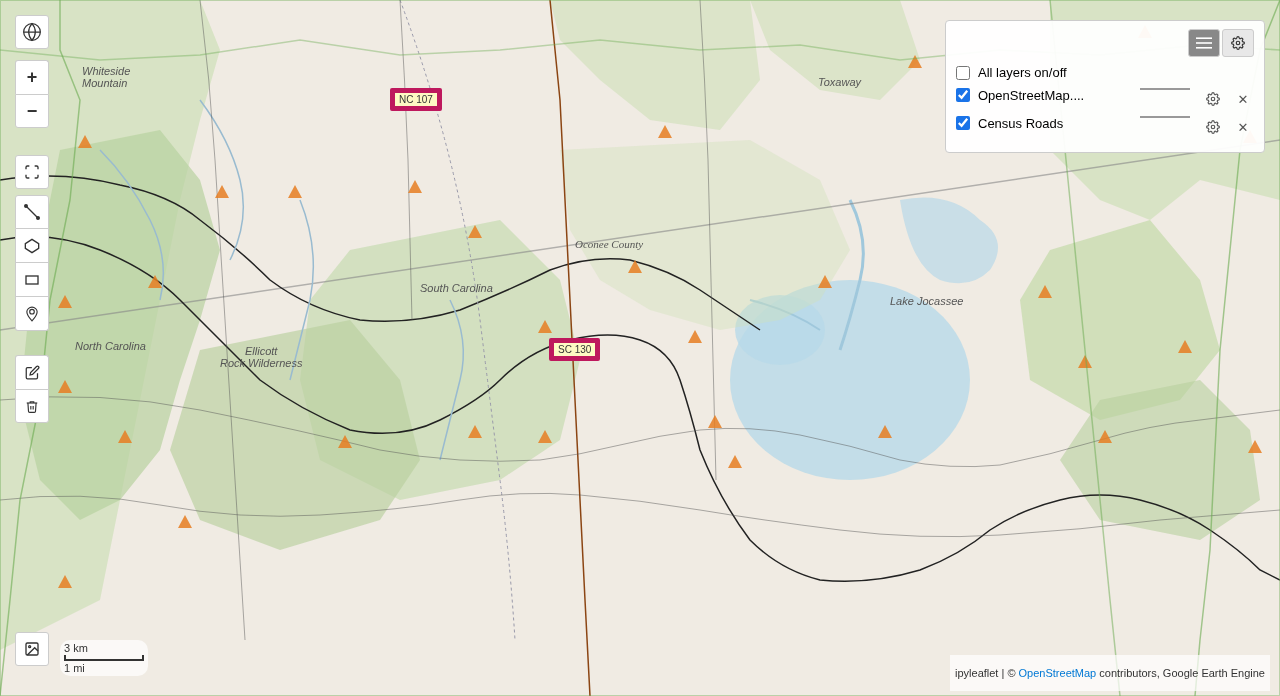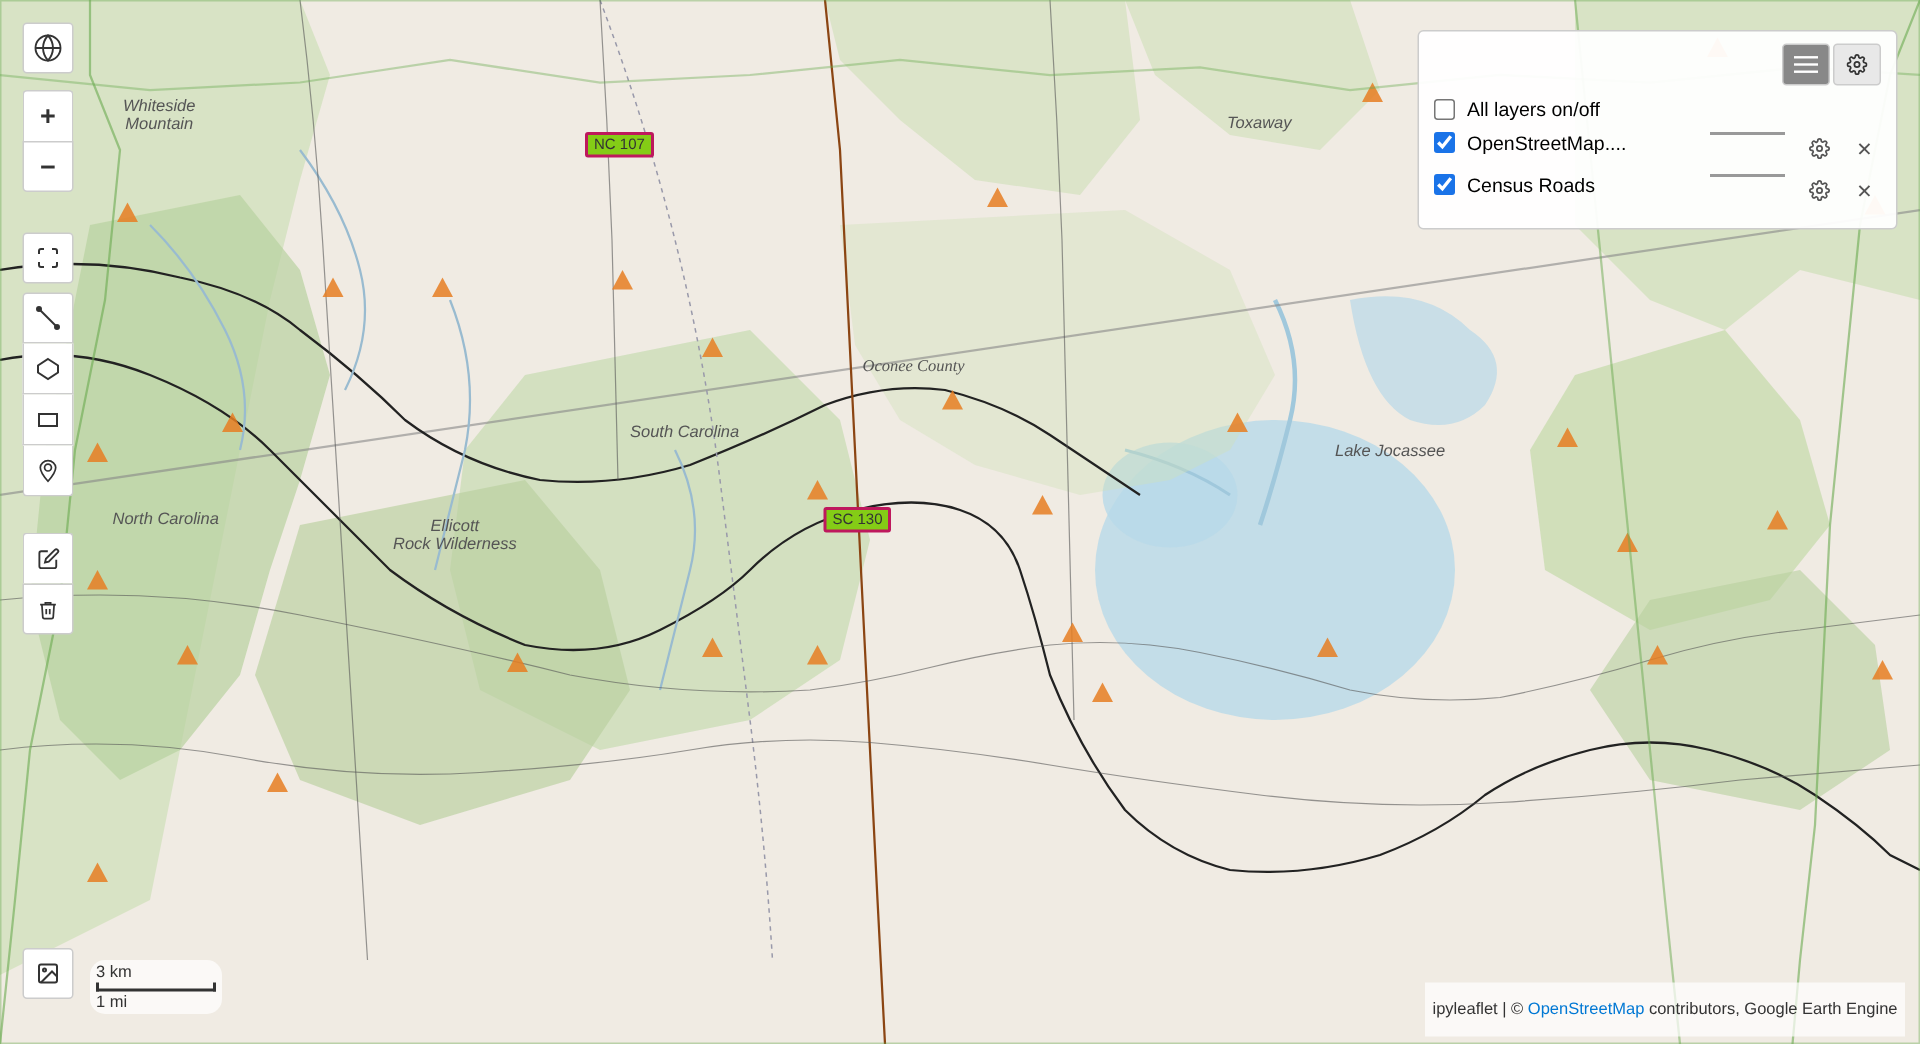--- a/index.html
+++ b/index.html
@@ -384,7 +384,7 @@
     <path d="M1050,0 L1060,100 L1070,200 L1080,300 L1090,400 L1100,500 L1110,600 L1120,696" stroke="#6aaa50" stroke-width="1.5" fill="none" opacity="0.5"></path>
   </svg>
 
-  <div class="map-label" style="top:65px; left:82px; white-space:pre-wrap; text-align:center;">Whiteside<br>Mountain</div>
+  <div class="map-label" style="top:65px; left:82px; white-space:pre-wrap; text-align:left;">Whiteside<br>Mountain</div>
   <div class="map-label" style="top:340px; left:75px;">North Carolina</div>
   <div class="map-label" style="top:282px; left:420px;">South Carolina</div>
   <div class="map-label" style="top:345px; left:220px; text-align:center;margin-left:42px;">Ellicott<br>Rock Wilderness</div>

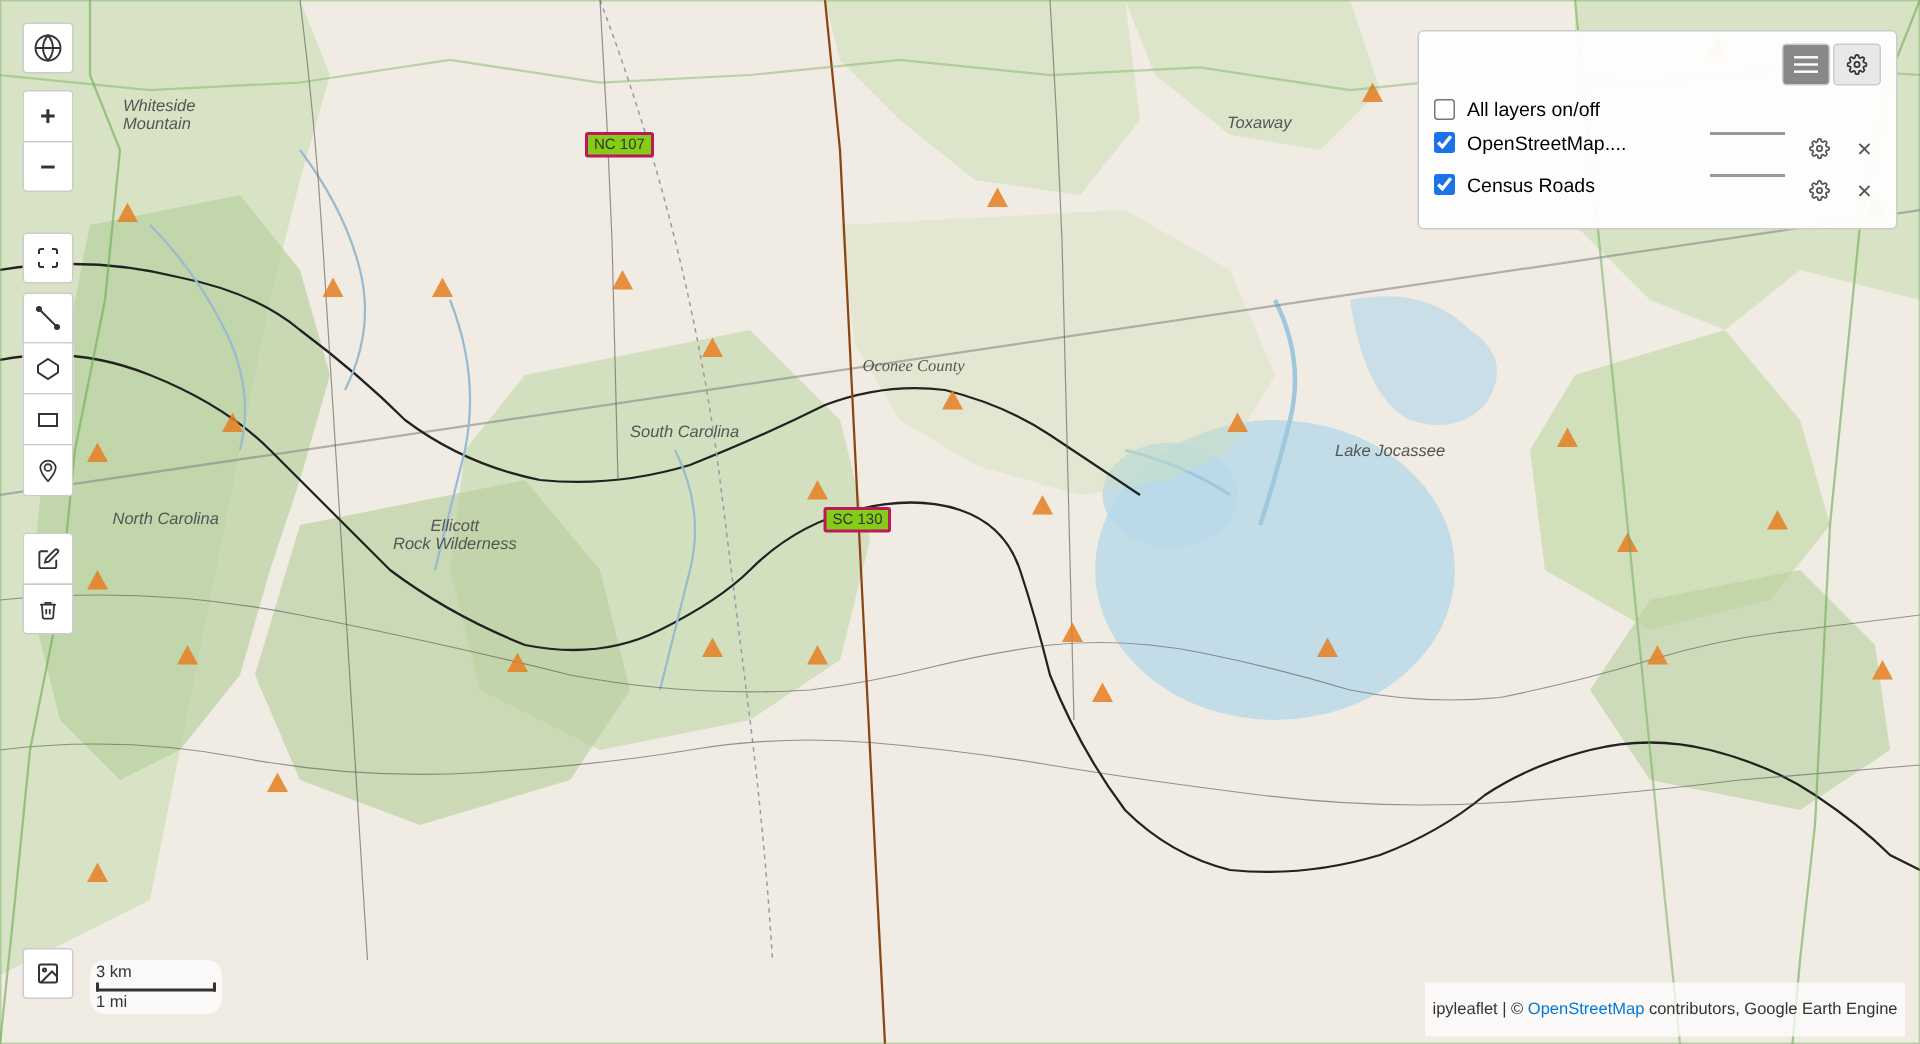--- a/index.html
+++ b/index.html
@@ -279,8 +279,8 @@
 
     .road-label {
       position: absolute;
-      background: #84cc16;
-      border: 2px solid #be185d;
+      background: #fef9c3;
+      border: 5px solid #be185d;
       border-radius: 2px;
       font-size: 10px;
       padding: 1px 4px;

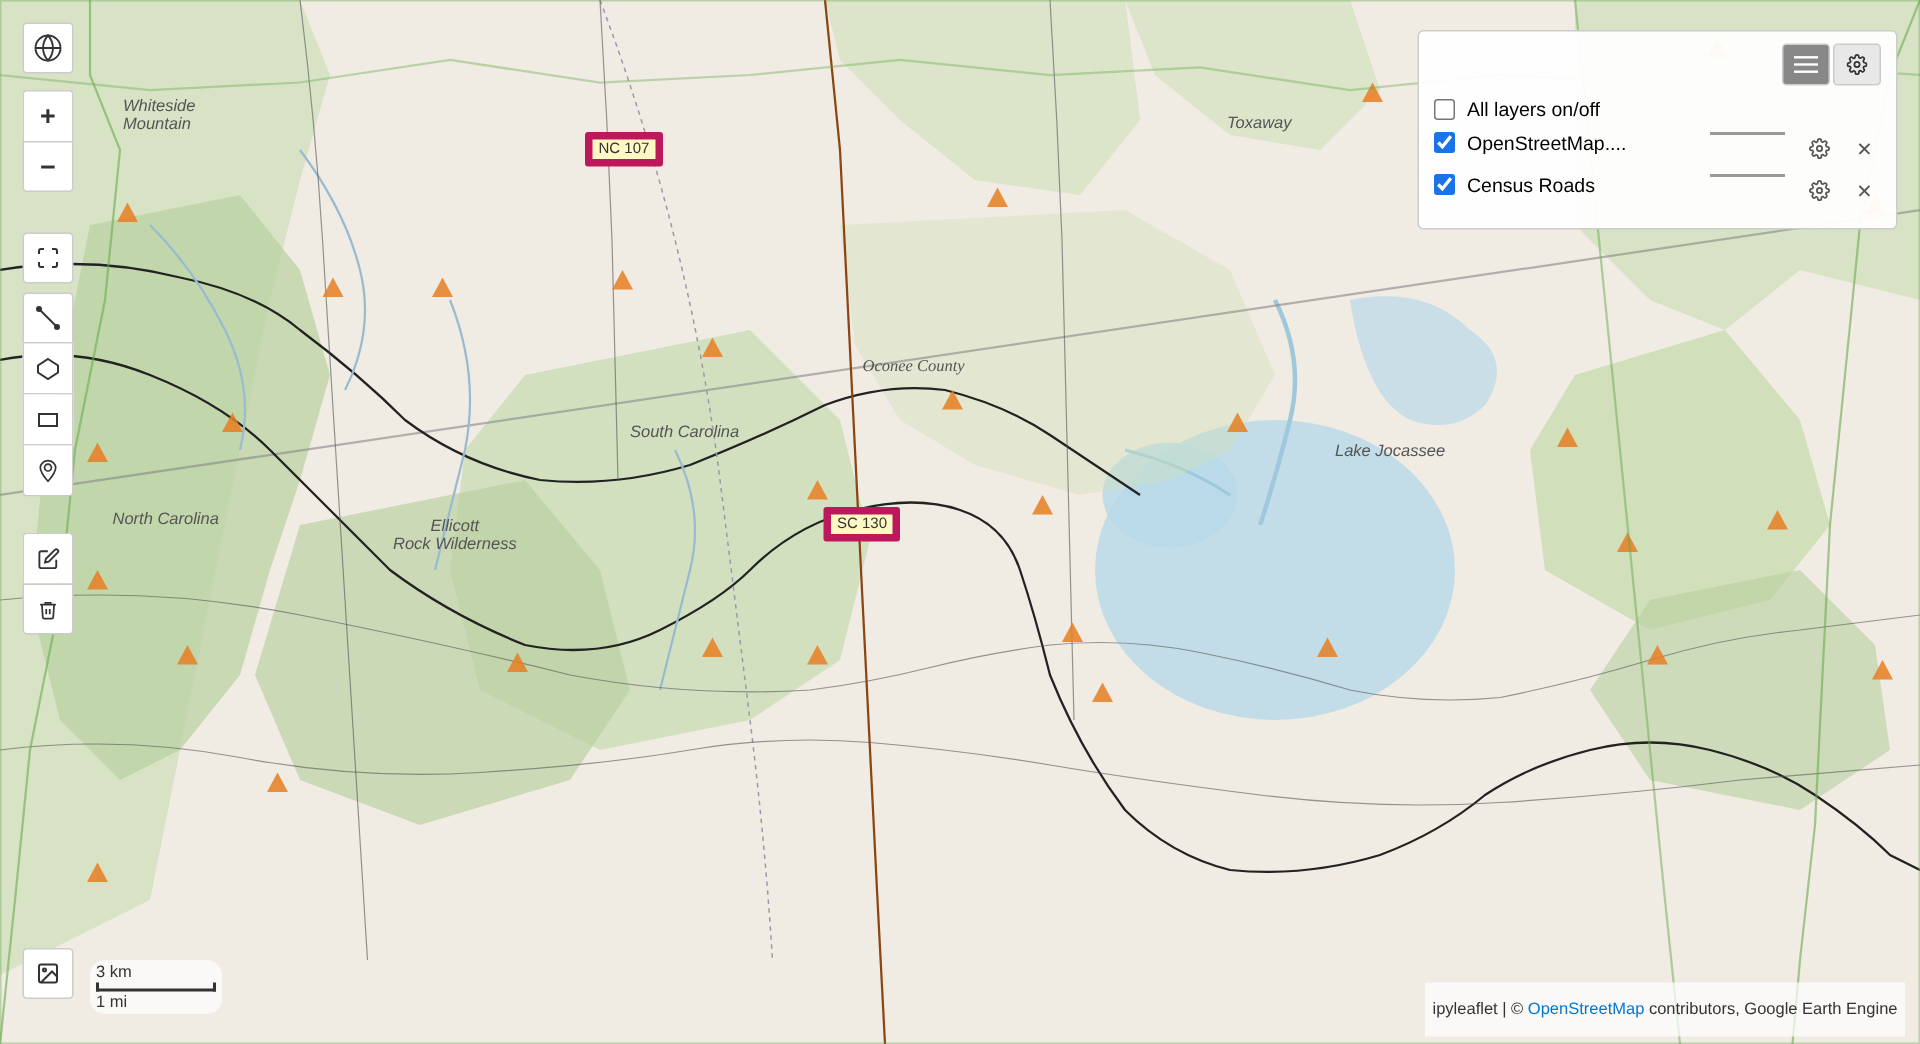--- a/index.html
+++ b/index.html
@@ -387,7 +387,7 @@
   <div class="map-label" style="top:65px; left:82px; white-space:pre-wrap; text-align:left;">Whiteside<br>Mountain</div>
   <div class="map-label" style="top:340px; left:75px;">North Carolina</div>
   <div class="map-label" style="top:282px; left:420px;">South Carolina</div>
-  <div class="map-label" style="top:345px; left:220px; text-align:center;margin-left:42px;">Ellicott<br>Rock Wilderness</div>
+  <div class="map-label" style="top:345px; left:220px; text-align:center;">Ellicott<br>Rock Wilderness</div>
   <div class="map-label" style="top:238px; left:575px;font-family:Liberation Serif, serif;">Oconee County</div>
   <div class="map-label" style="top:295px; left:890px;">Lake Jocassee</div>
   <div class="map-label" style="top:76px; left:818px;">Toxaway</div>

